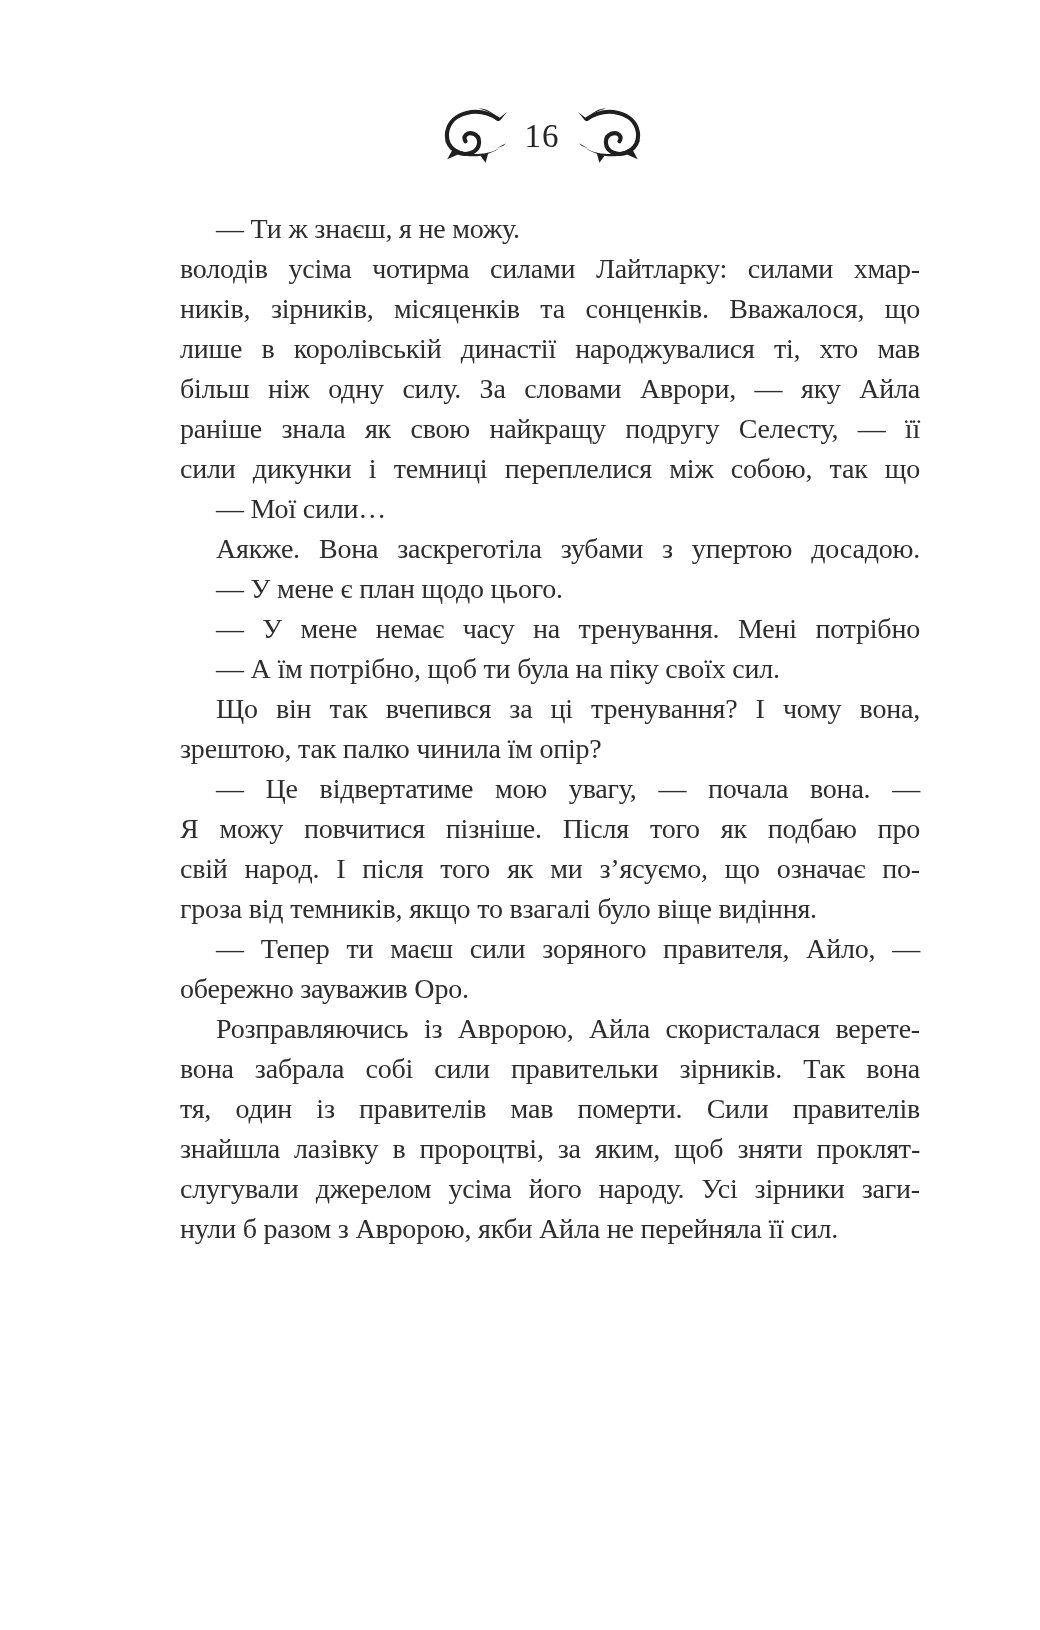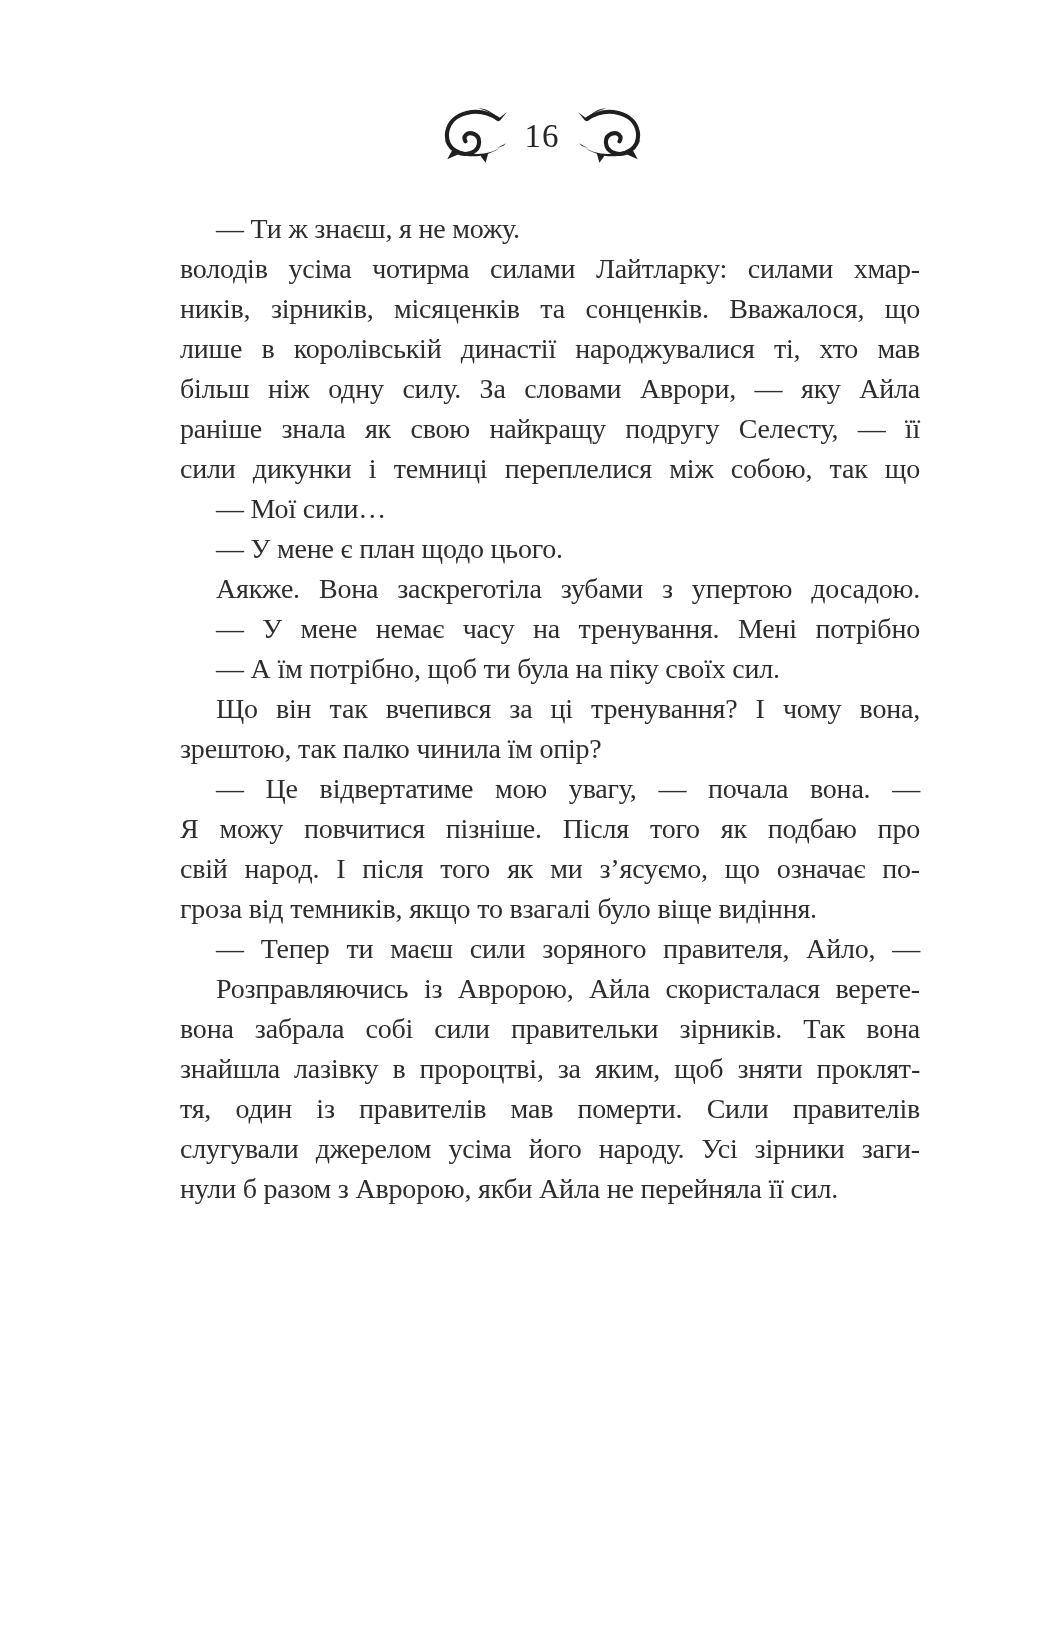--- a/index.html
+++ b/index.html
@@ -104,8 +104,8 @@
     <div class="line jst">раніше знала як свою найкращу подругу Селесту, — її</div>
     <div class="line jst">сили дикунки і темниці переплелися між собою, так що</div>
     <div class="line ind">— Мої сили…</div>
+    <div class="line ind jst">Аякже. Вона заскреготіла зубами з упертою досадою.</div>
     <div class="line ind">— У мене є план щодо цього.</div>
-    <div class="line ind jst">Аякже. Вона заскреготіла зубами з упертою досадою.</div>
     <div class="line ind jst">— У мене немає часу на тренування. Мені потрібно</div>
     <div class="line ind">— А їм потрібно, щоб ти була на піку своїх сил.</div>
     <div class="line ind jst">Що він так вчепився за ці тренування? І чому вона,</div>

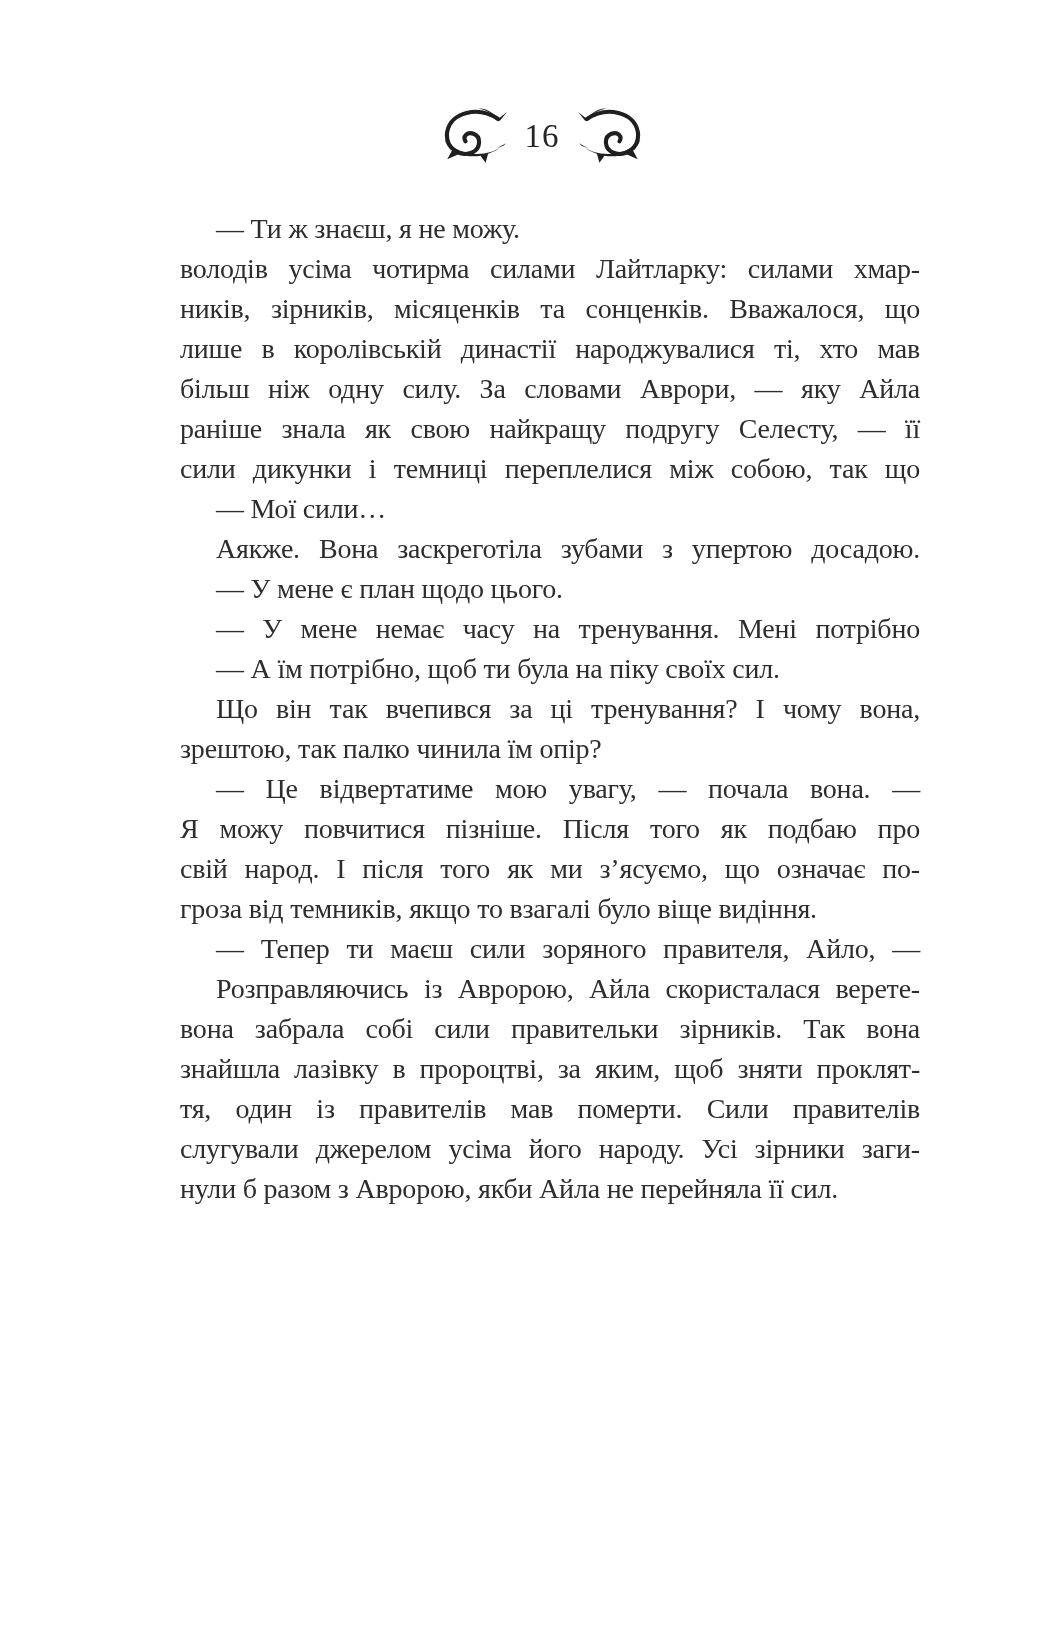--- a/index.html
+++ b/index.html
@@ -115,6 +115,7 @@
     <div class="line jst">свій народ. І після того як ми з’ясуємо, що означає по-</div>
     <div class="line">гроза від темників, якщо то взагалі було віще видіння.</div>
     <div class="line ind jst">— Тепер ти маєш сили зоряного правителя, Айло, —</div>
+    <div class="line">обережно зауважив Оро.</div>
     <div class="line ind jst">Розправляючись із Авророю, Айла скористалася верете-</div>
     <div class="line jst">вона забрала собі сили правительки зірників. Так вона</div>
     <div class="line jst">знайшла лазівку в пророцтві, за яким, щоб зняти проклят-</div>

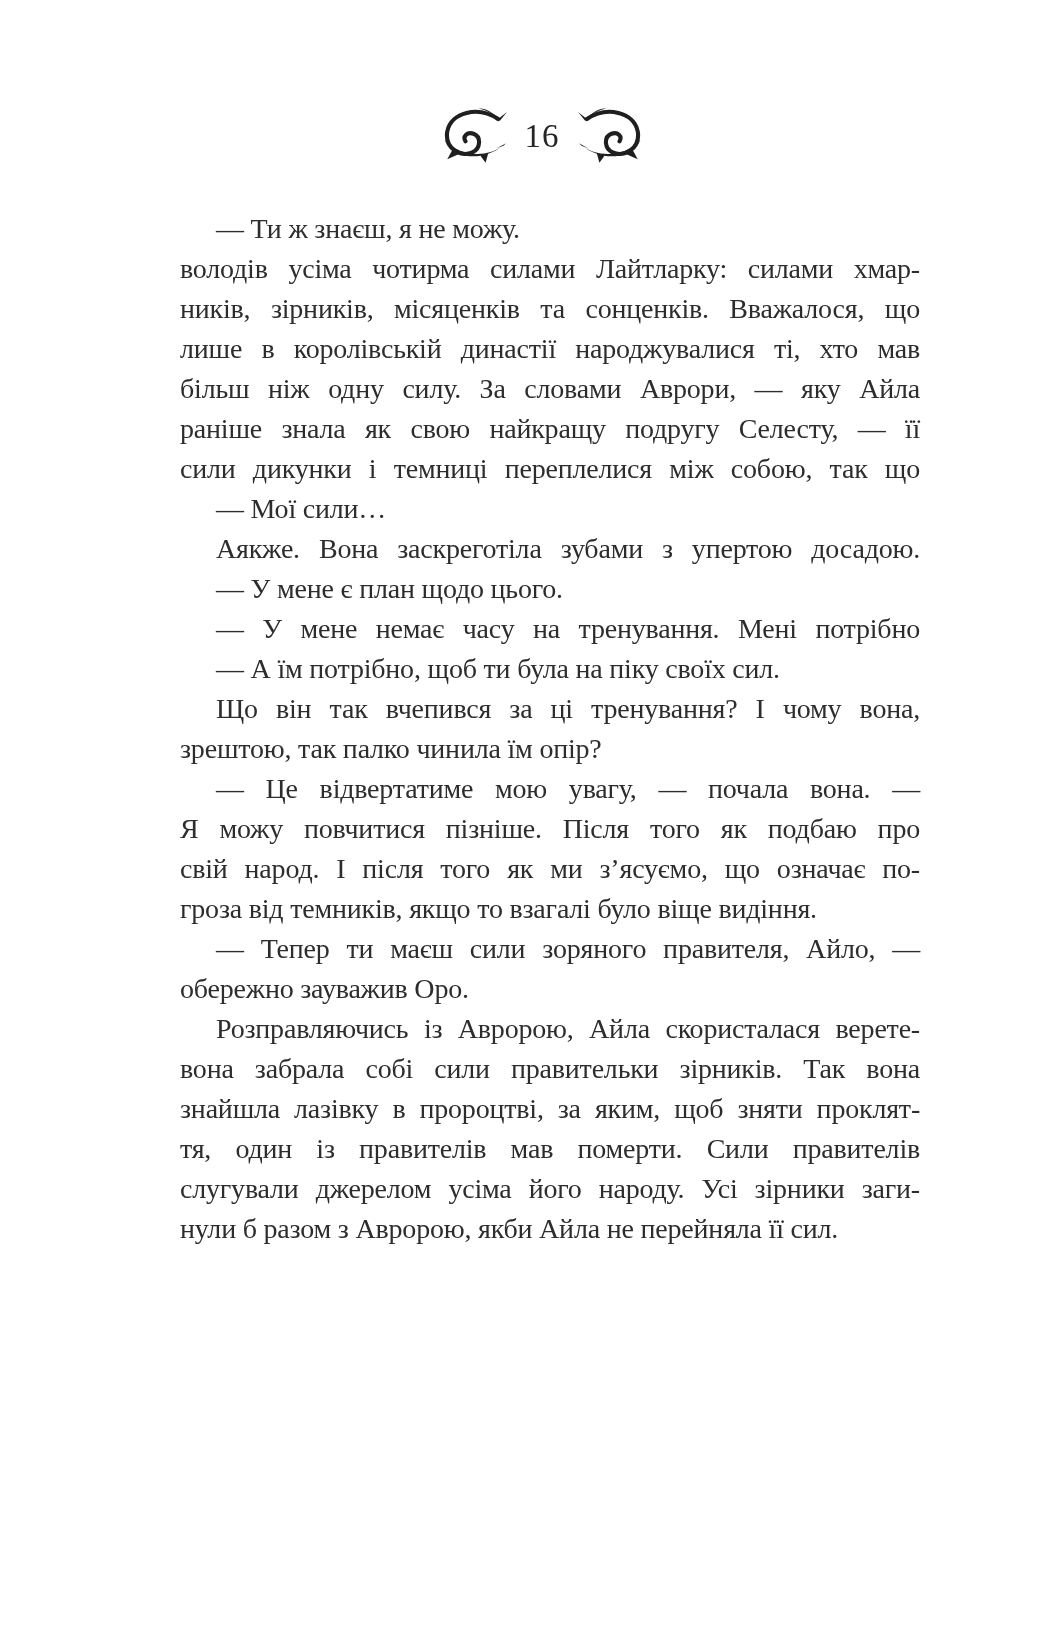--- a/index.html
+++ b/index.html
@@ -118,8 +118,8 @@
     <div class="line">обережно зауважив Оро.</div>
     <div class="line ind jst">Розправляючись із Авророю, Айла скористалася верете-</div>
     <div class="line jst">вона забрала собі сили правительки зірників. Так вона</div>
+    <div class="line jst">тя, один із правителів мав померти. Сили правителів</div>
     <div class="line jst">знайшла лазівку в пророцтві, за яким, щоб зняти проклят-</div>
-    <div class="line jst">тя, один із правителів мав померти. Сили правителів</div>
     <div class="line jst">слугували джерелом усіма його народу. Усі зірники заги-</div>
     <div class="line">нули б разом з Авророю, якби Айла не перейняла її сил.</div>
   </div>

